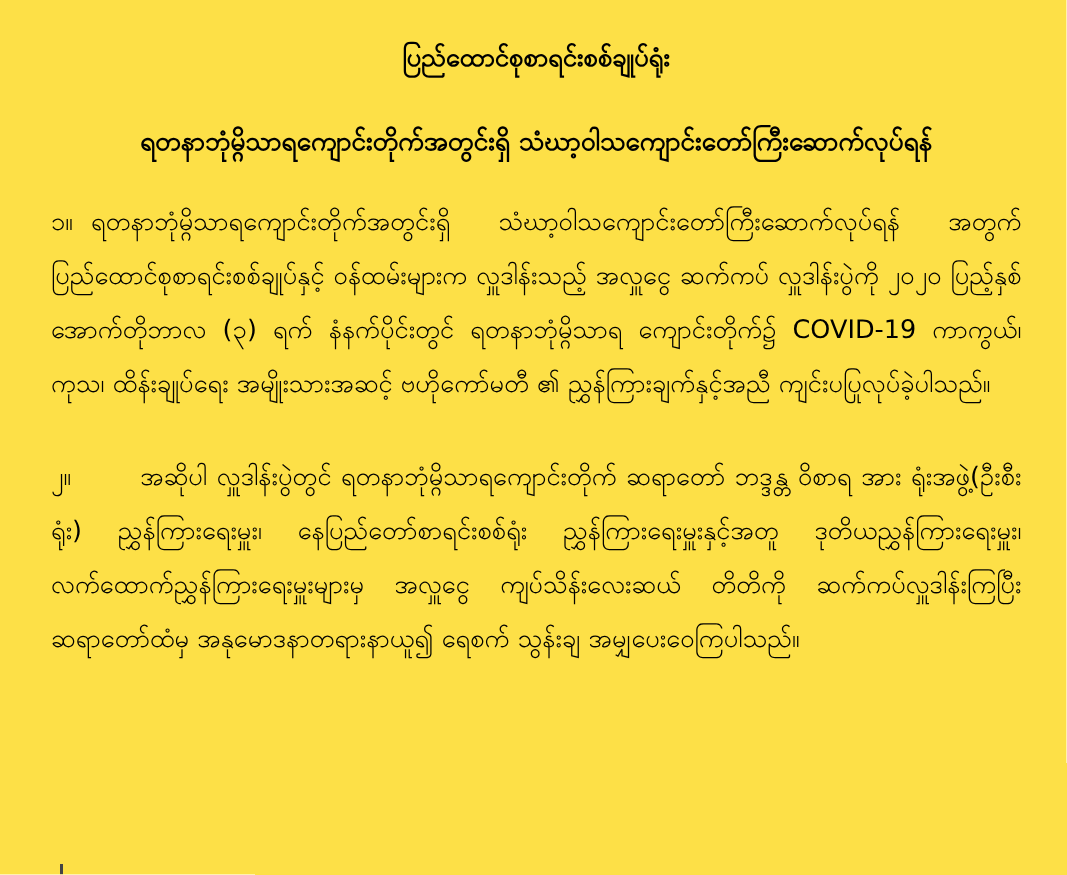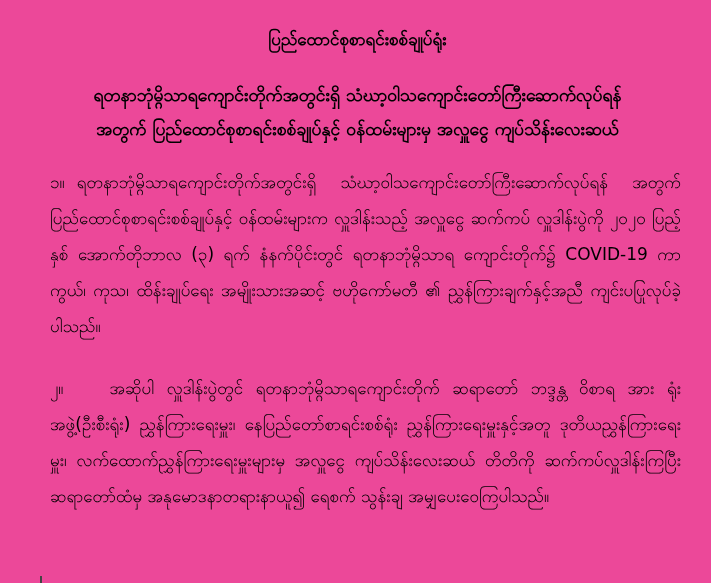--- a/index.html
+++ b/index.html
@@ -7,7 +7,7 @@
     position: relative;
     width: 711px;
     height: 583px;
-    background: #ec4899;
+    background: #fde047;
     color: #000000;
     font-family: "DejaVu Sans", "Liberation Sans", sans-serif;
     box-sizing: border-box;

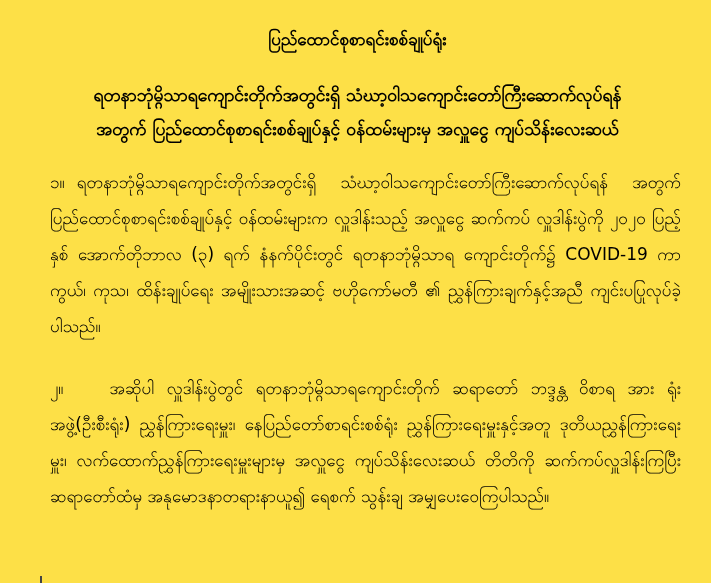--- a/index.html
+++ b/index.html
@@ -57,7 +57,6 @@
 
   <h2 class="doc-heading">
     <span class="heading-line">ရတနာဘုံမ္ဂိသာရကျောင်းတိုက်အတွင်းရှိ သံဃာ့ဝါသကျောင်းတော်ကြီးဆောက်လုပ်ရန်</span>
-    <span class="heading-line">အတွက် ပြည်ထောင်စုစာရင်းစစ်ချုပ်နှင့် ဝန်ထမ်းများမှ အလှူငွေ ကျပ်သိန်းလေးဆယ်</span>
   </h2>
 
   <p class="para">

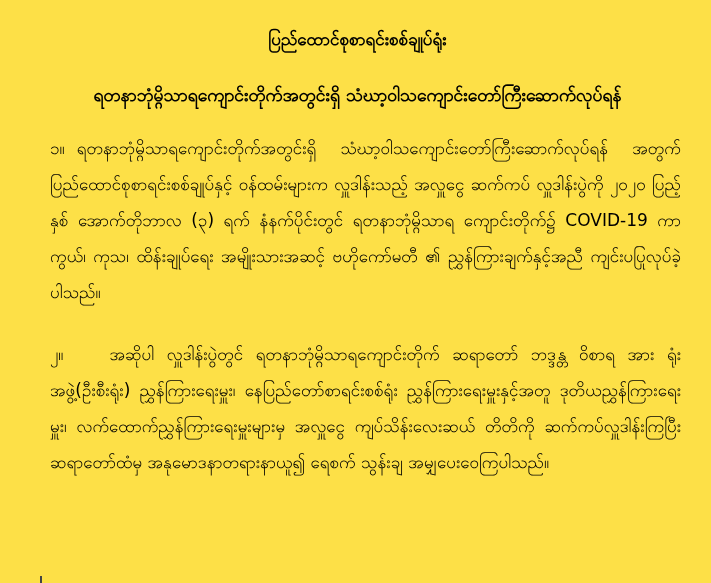--- a/index.html
+++ b/index.html
@@ -34,7 +34,7 @@
     line-height: 36px;
     text-align: justify;
     text-justify: inter-word;
-    margin: 0 0 26px 16px;
+    margin: 0 0 26px 0;
   }
   .para-number { display: inline-block; }
   .gap-sm { margin-right: 12px; }

